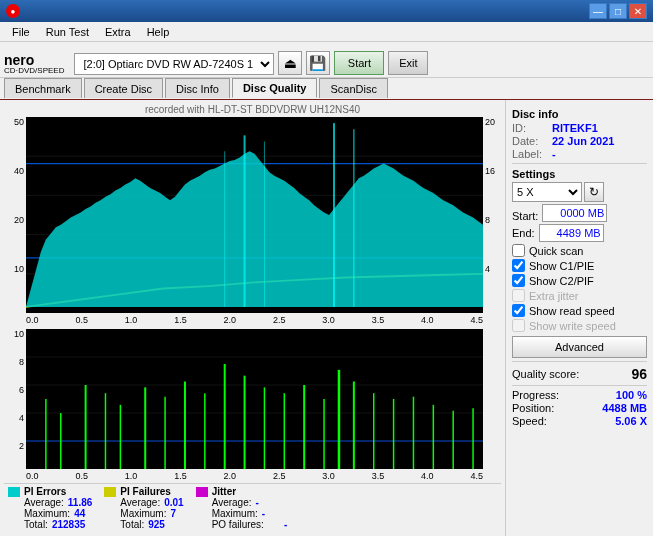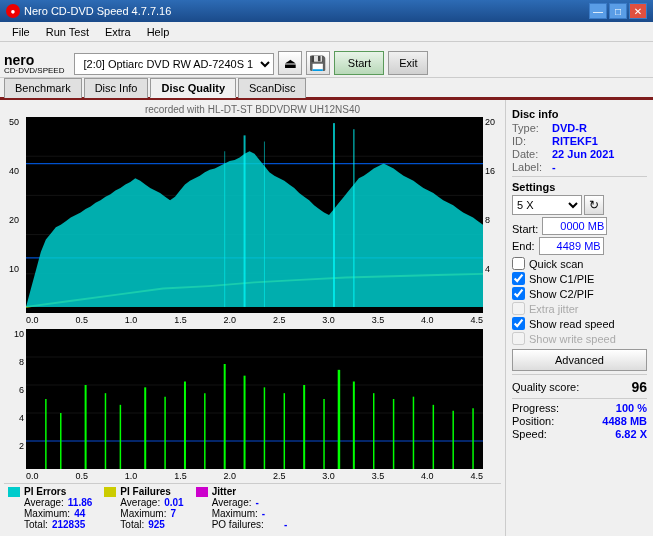--- a/index.html
+++ b/index.html
@@ -281,7 +281,6 @@
 <div class="title-bar">
   <div class="title-bar-left">
     <div class="title-bar-icon">●</div>
-    <span>Nero CD-DVD Speed 4.7.7.16</span>
   </div>
   <div class="title-bar-buttons">
     <button class="title-btn">—</button>

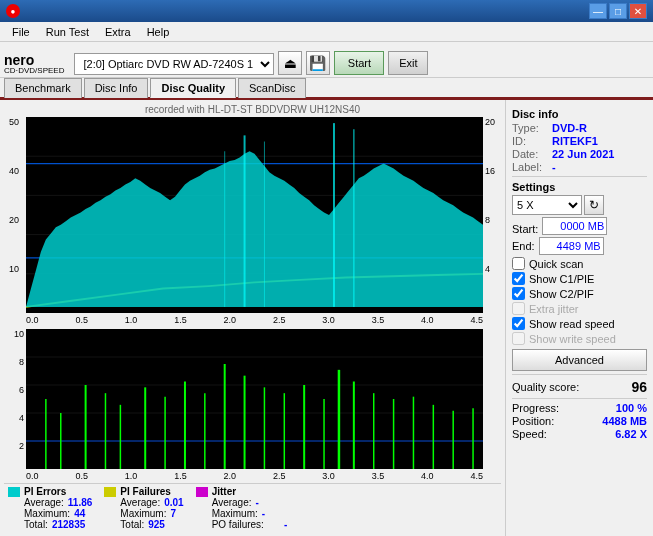--- a/index.html
+++ b/index.html
@@ -106,9 +106,9 @@
       background: #f0f0f0;
       height: 22px;
       display: flex;
-      align-items: center;
+      align-items: flex-start;
       padding: 0 4px;
-      border-bottom: 3px solid #7f1d1d;
+      border-bottom: 1px solid #7f1d1d;
     }
     .tab {
       padding: 3px 10px;

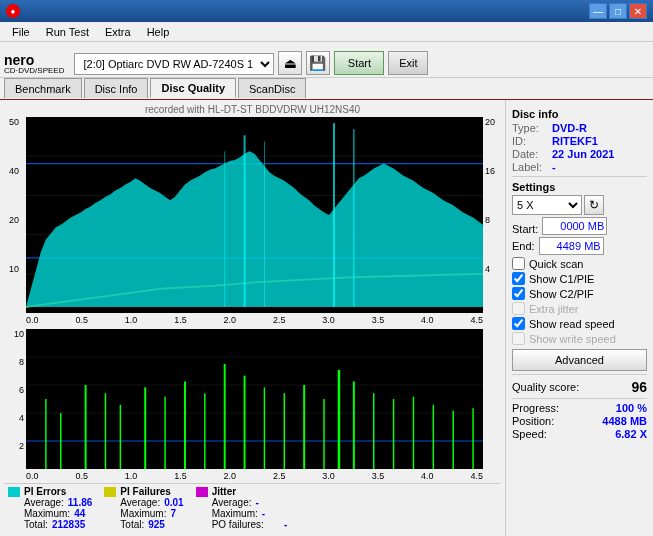--- a/index.html
+++ b/index.html
@@ -310,6 +310,7 @@
 
 <div class="tabs">
   <div class="tab">Benchmark</div>
+  <div class="tab">Create Disc</div>
   <div class="tab">Disc Info</div>
   <div class="tab active">Disc Quality</div>
   <div class="tab">ScanDisc</div>

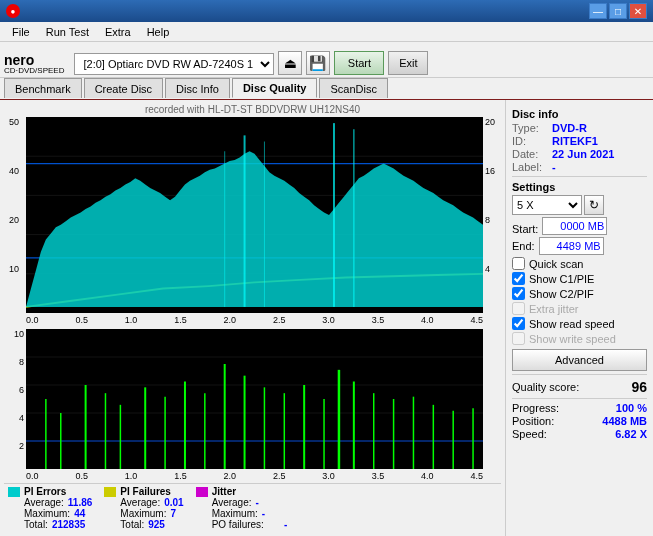--- a/index.html
+++ b/index.html
@@ -323,7 +323,7 @@
 
     <div style="display:flex; flex:1.4; margin-bottom:2px;">
 
-      <div style="width:22px; display:flex; flex-direction:column; justify-content:space-between; align-items:center; padding-right:2px; font-size:9px; color:#000;">
+      <div style="width:22px; display:flex; flex-direction:column; justify-content:space-between; align-items:flex-end; padding-right:2px; font-size:9px; color:#000;">
         <span>50</span>
         <span>40</span>
         <span>20</span>

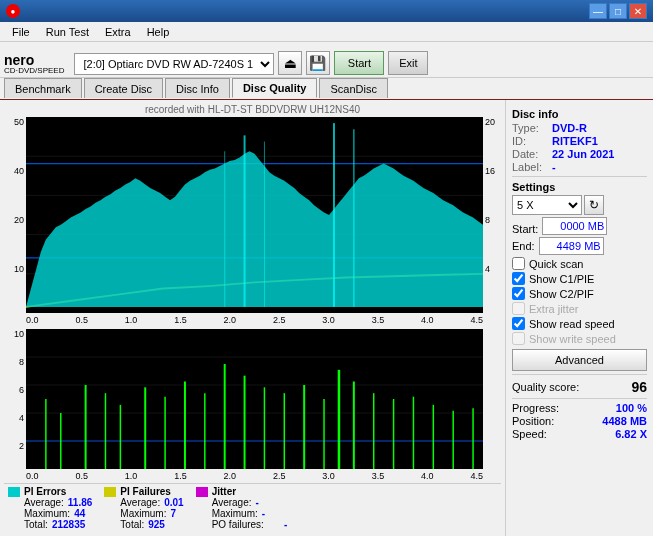--- a/index.html
+++ b/index.html
@@ -515,10 +515,6 @@
 
     <div class="section-title">Disc info</div>
     <div class="info-row">
-      <span class="info-label">Type:</span>
-      <span class="info-value">DVD-R</span>
-    </div>
-    <div class="info-row">
       <span class="info-label">ID:</span>
       <span class="info-value">RITEKF1</span>
     </div>

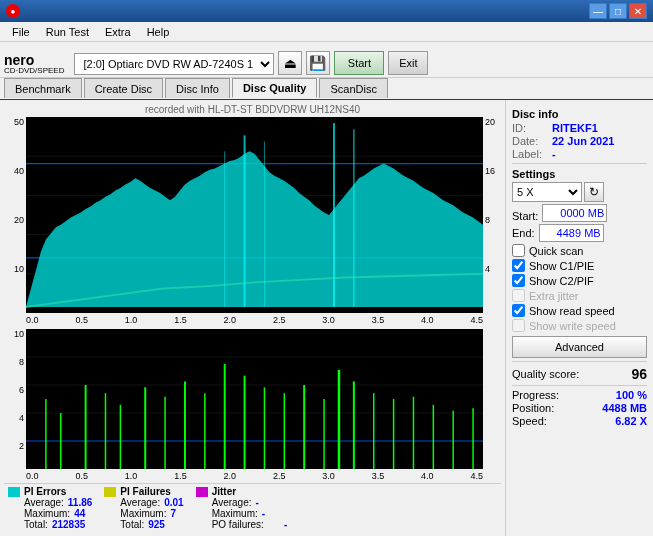--- a/index.html
+++ b/index.html
@@ -590,7 +590,7 @@
     </div>
     <div class="progress-row">
       <span>Speed:</span>
-      <span class="progress-val">6.82 X</span>
+      <span class="progress-val">5.06 X</span>
     </div>
 
   </div>

